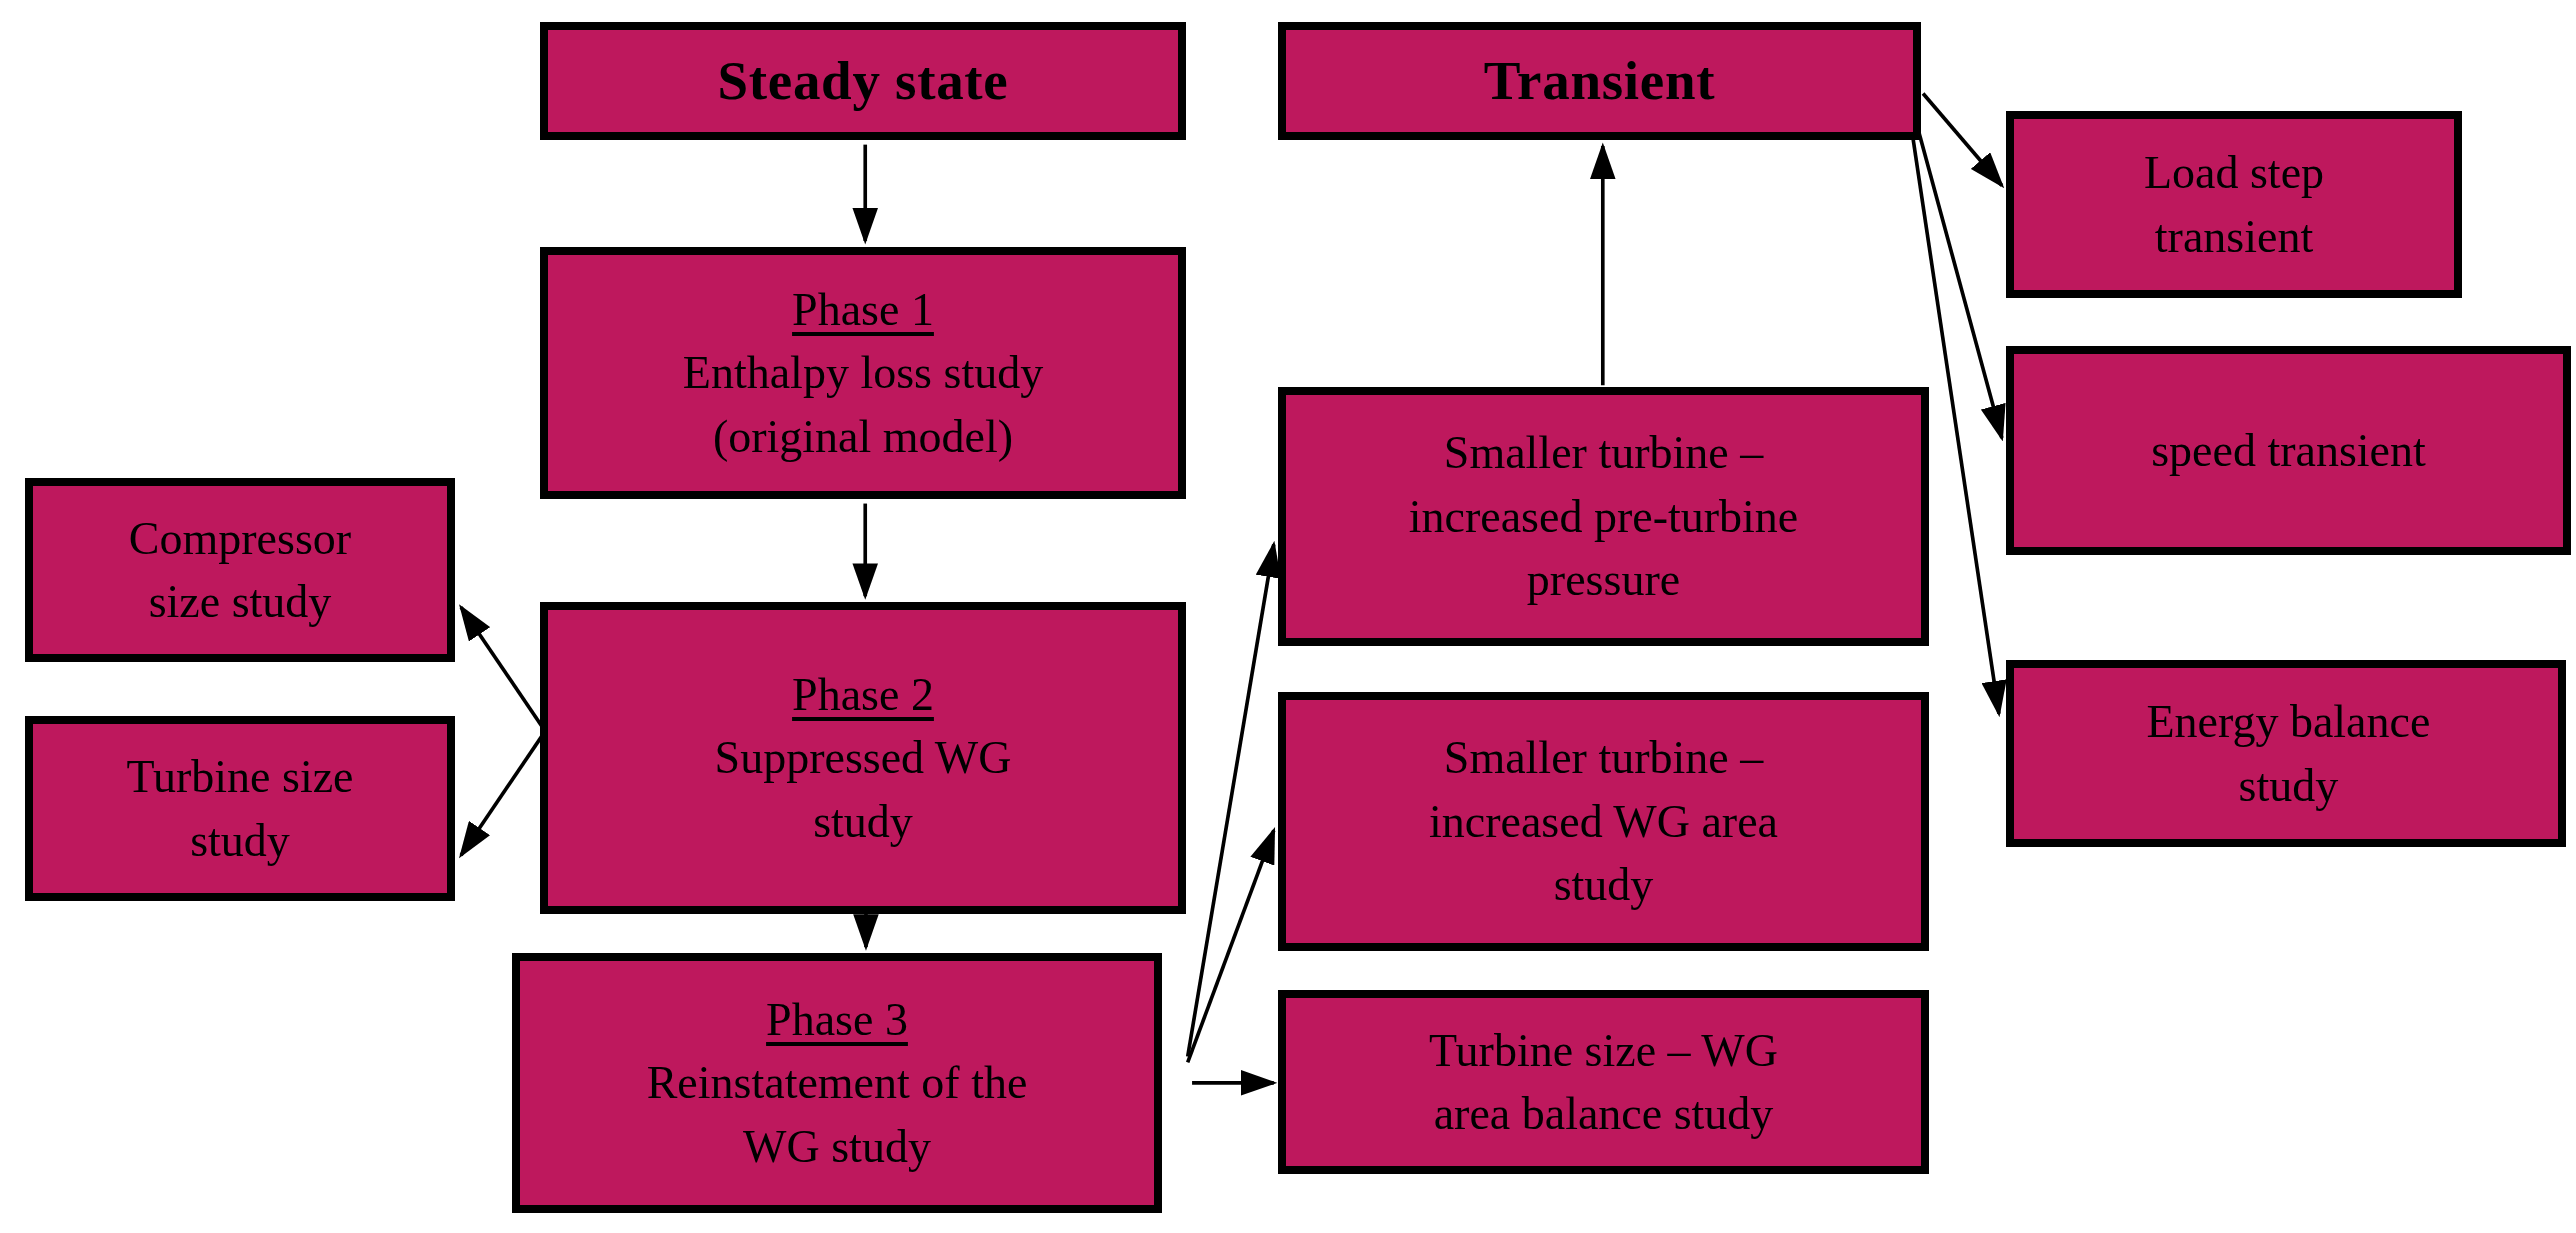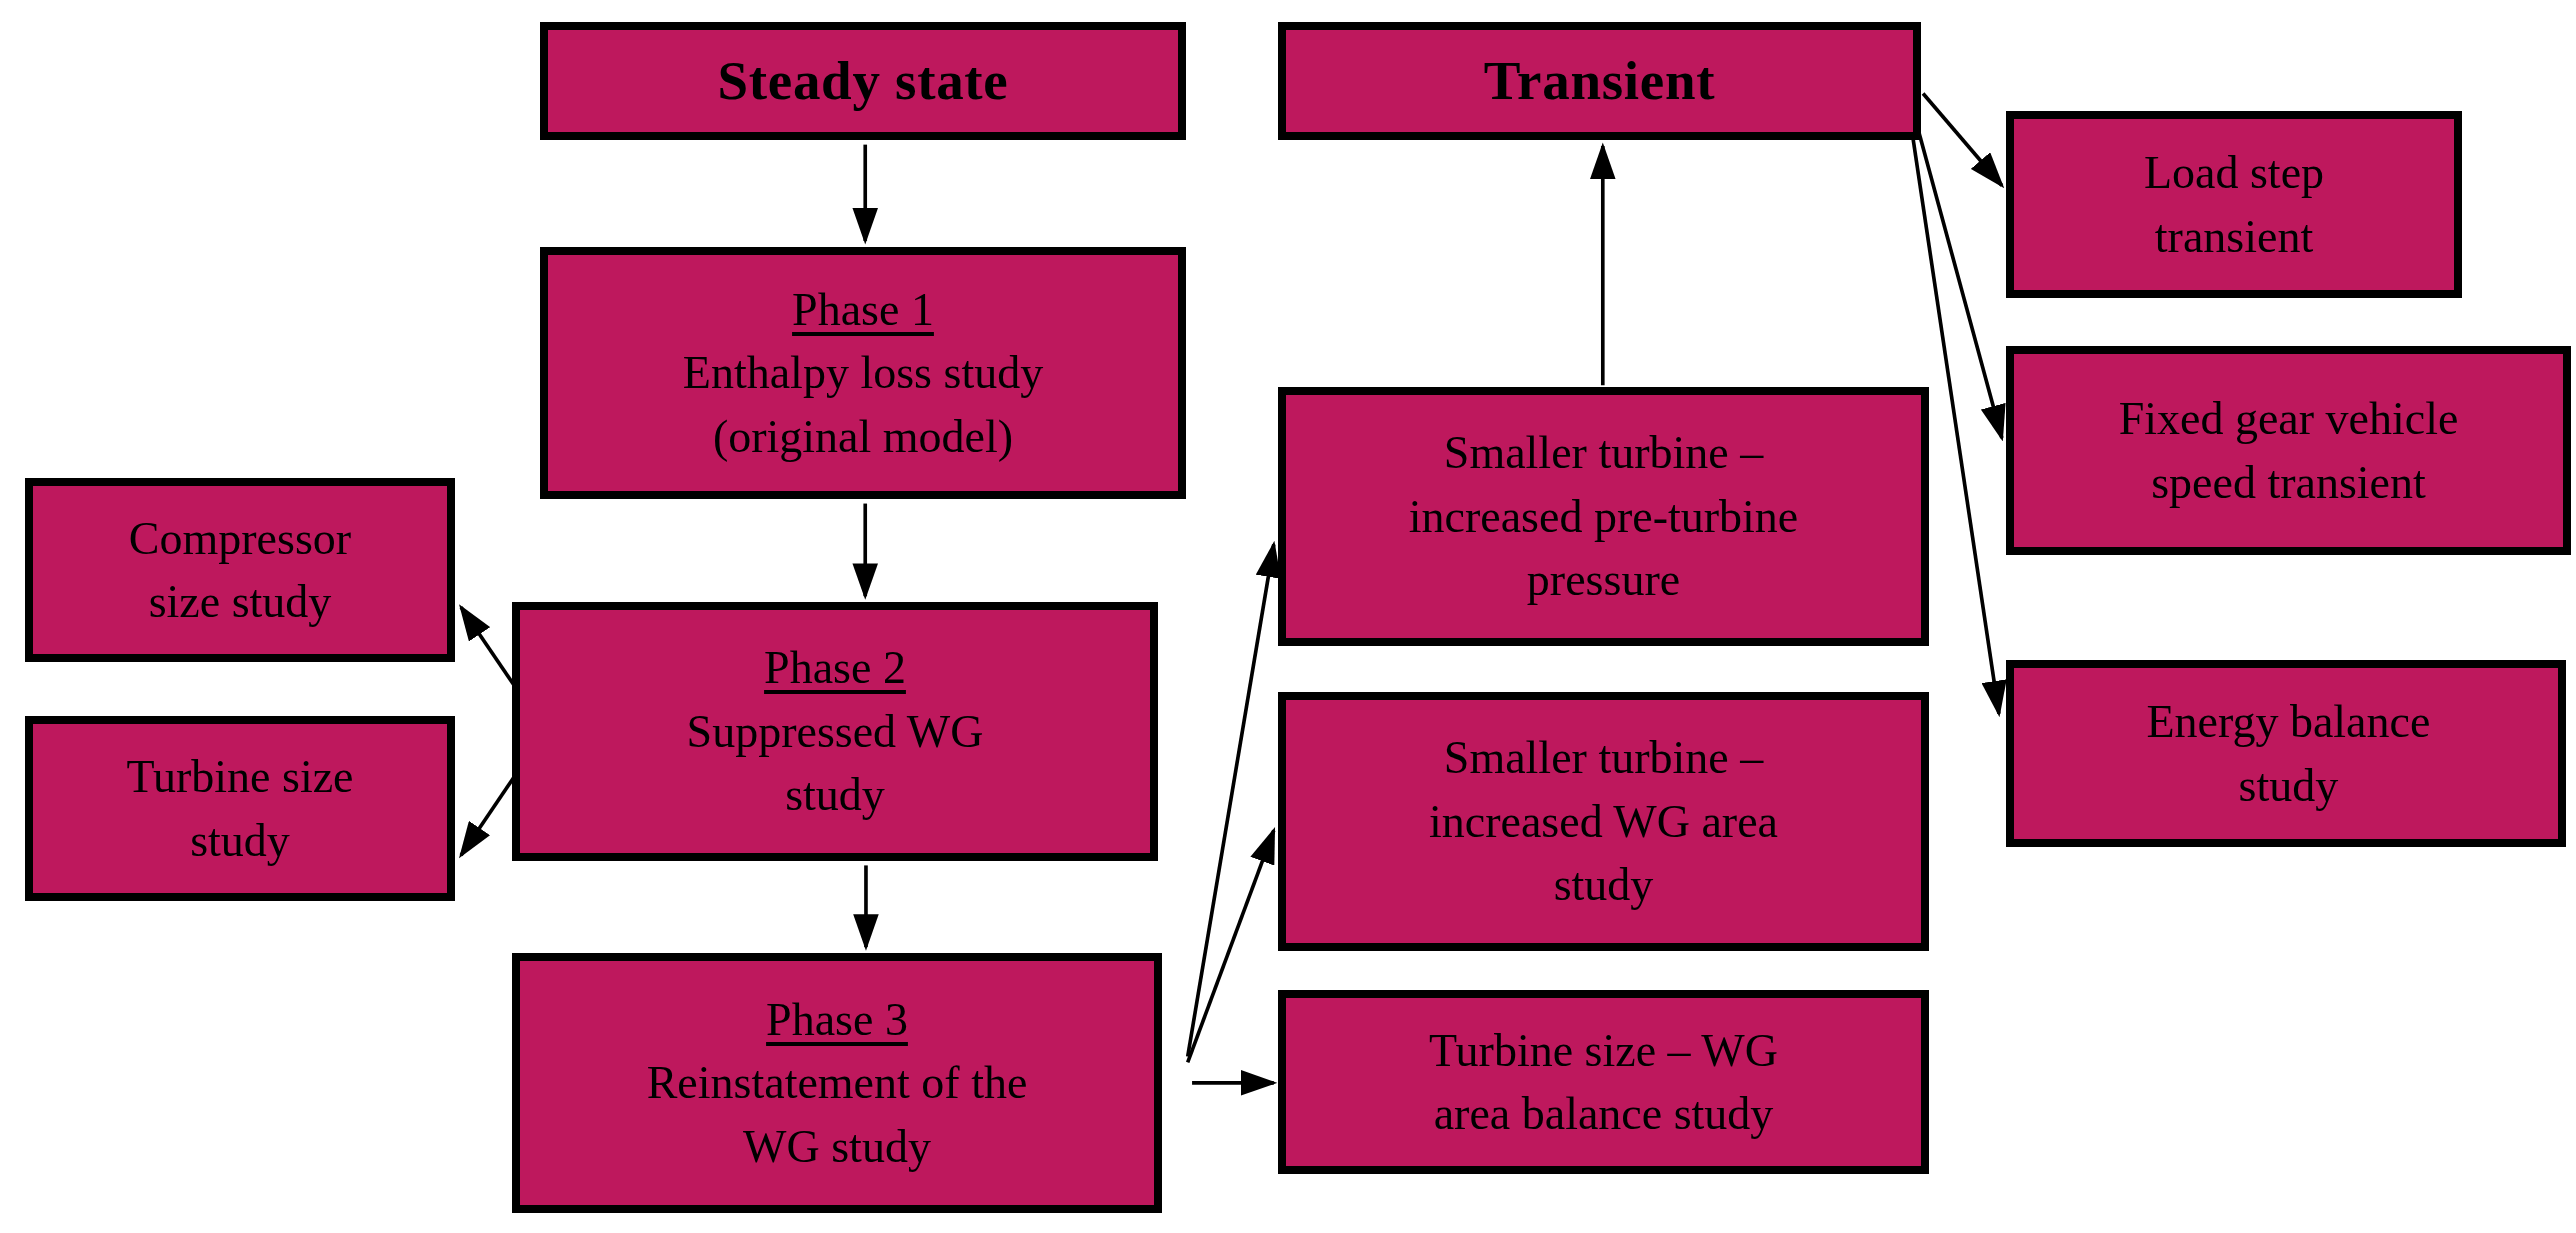--- a/index.html
+++ b/index.html
@@ -126,7 +126,6 @@
         <span class="node-line">transient</span>
       </div>
       <div class="node" style="left: 2006px; top: 346px; width: 565px; height: 209px;">
-        <span class="node-line">Fixed gear vehicle</span>
         <span class="node-line">speed transient</span>
       </div>
       <div class="node" style="left: 2006px; top: 660px; width: 560px; height: 187px; padding-left: 12px;">

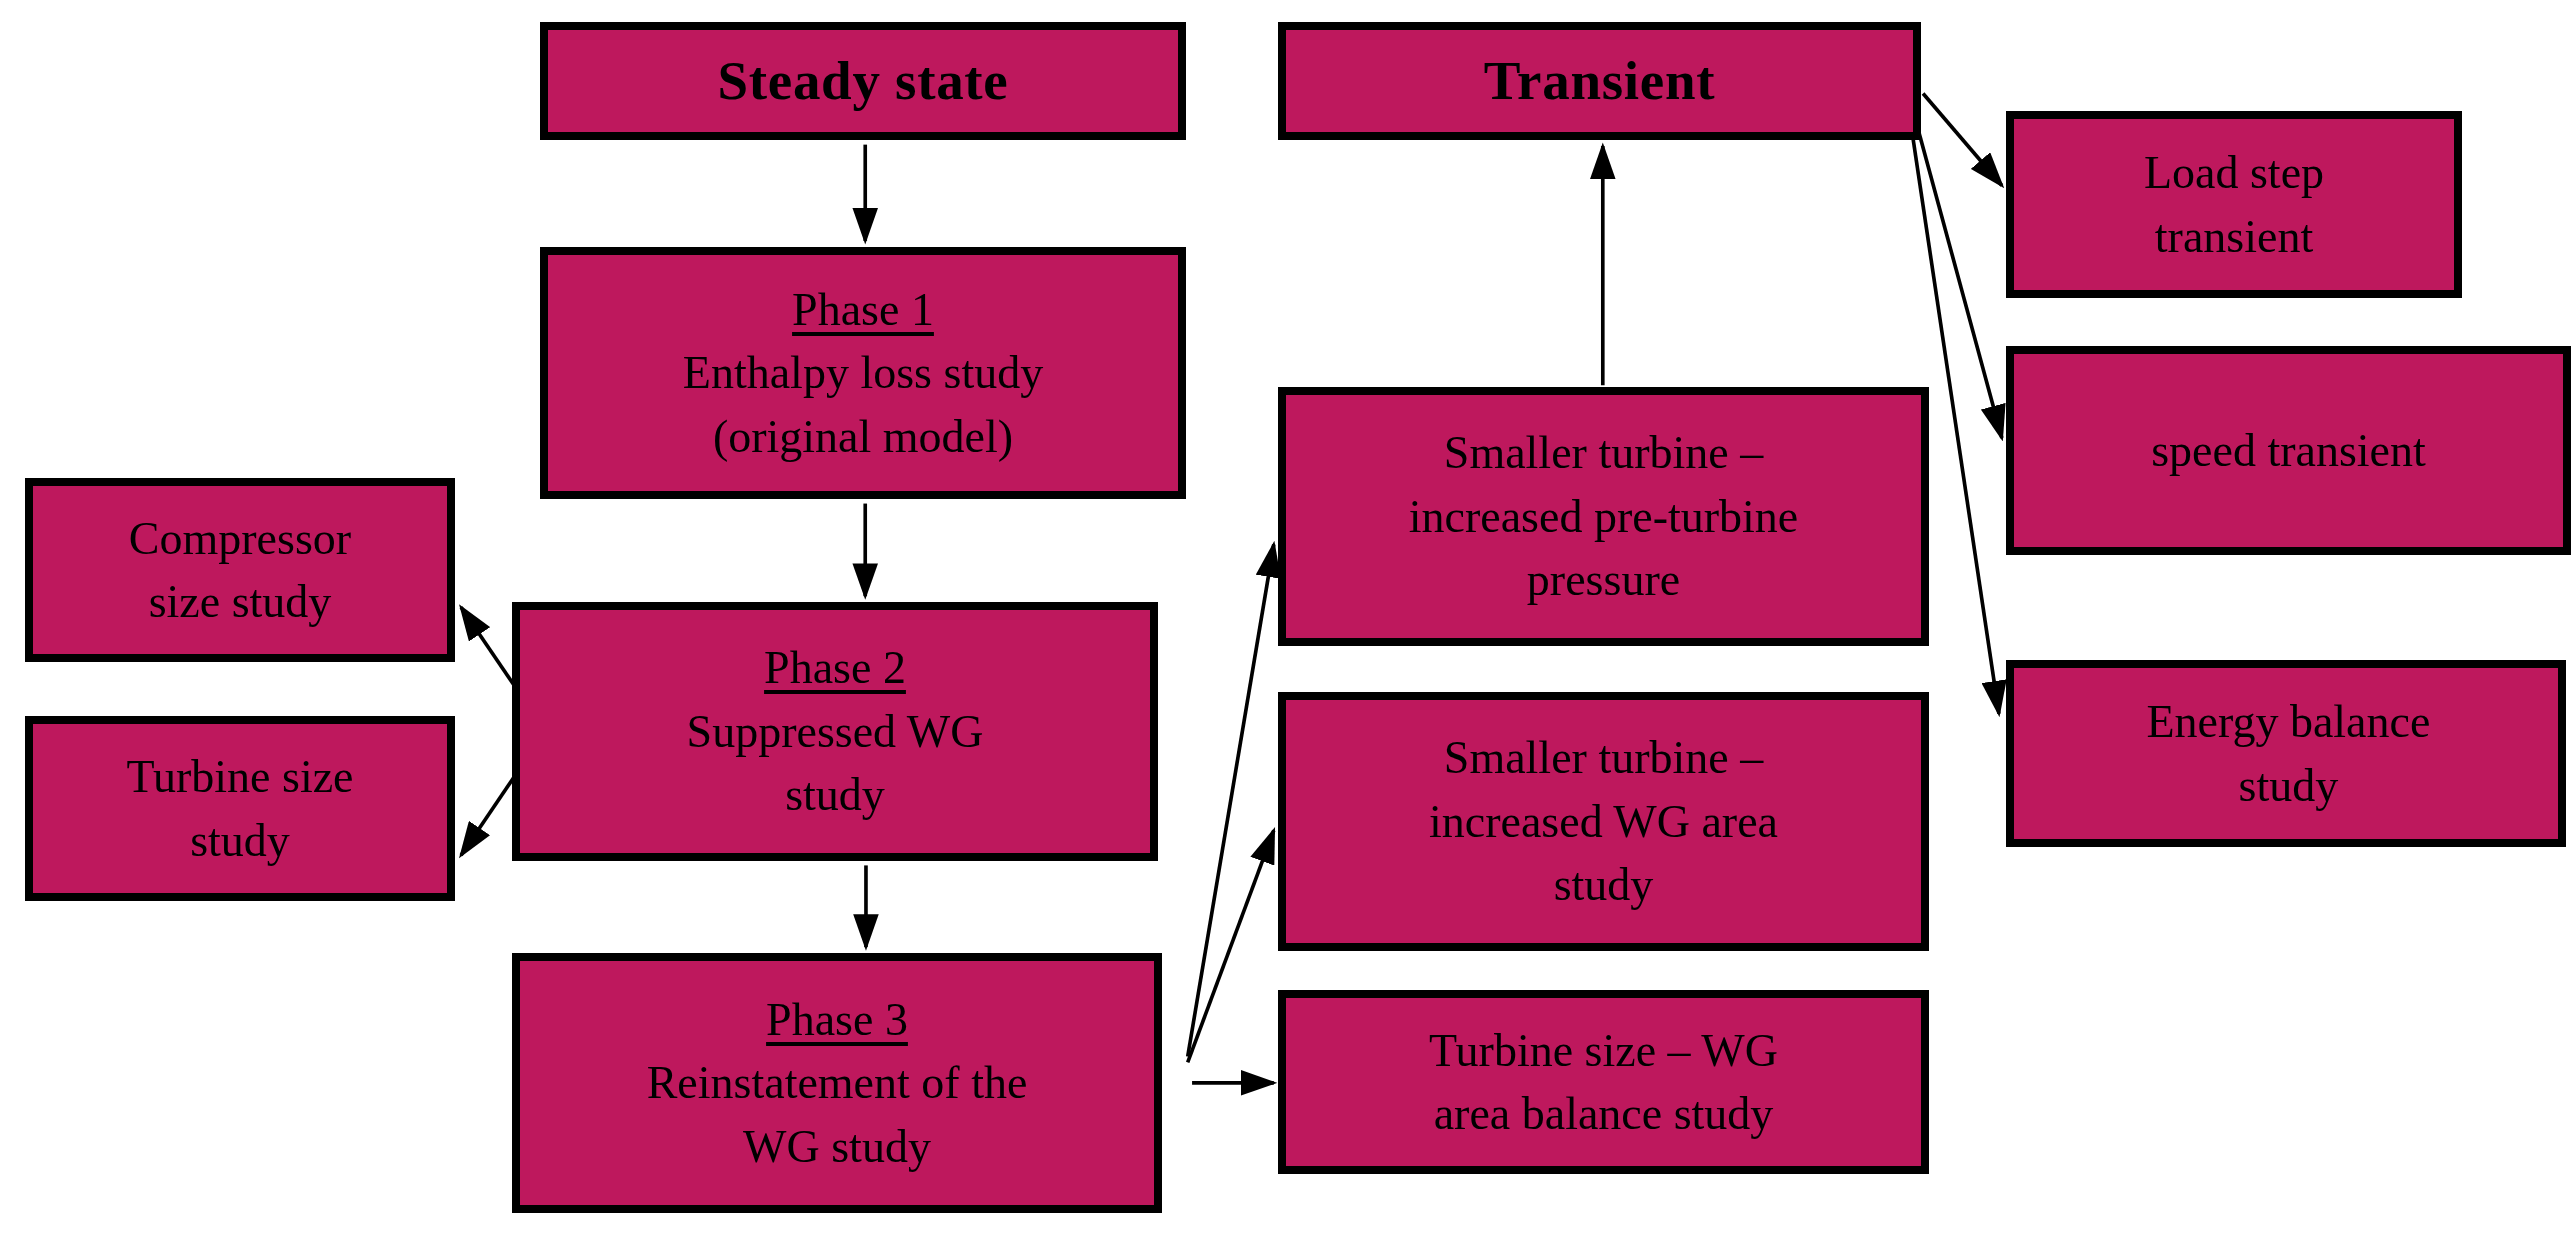--- a/index.html
+++ b/index.html
@@ -89,7 +89,7 @@
         <span class="node-line">Enthalpy loss study</span>
         <span class="node-line">(original model)</span>
       </div>
-      <div class="node" style="left: 512px; top: 602px; width: 646px; height: 259px;">
+      <div class="node" style="left: 540px; top: 602px; width: 646px; height: 312px;">
         <span class="node-title">Phase 2</span>
         <span class="node-line">Suppressed WG</span>
         <span class="node-line">study</span>

